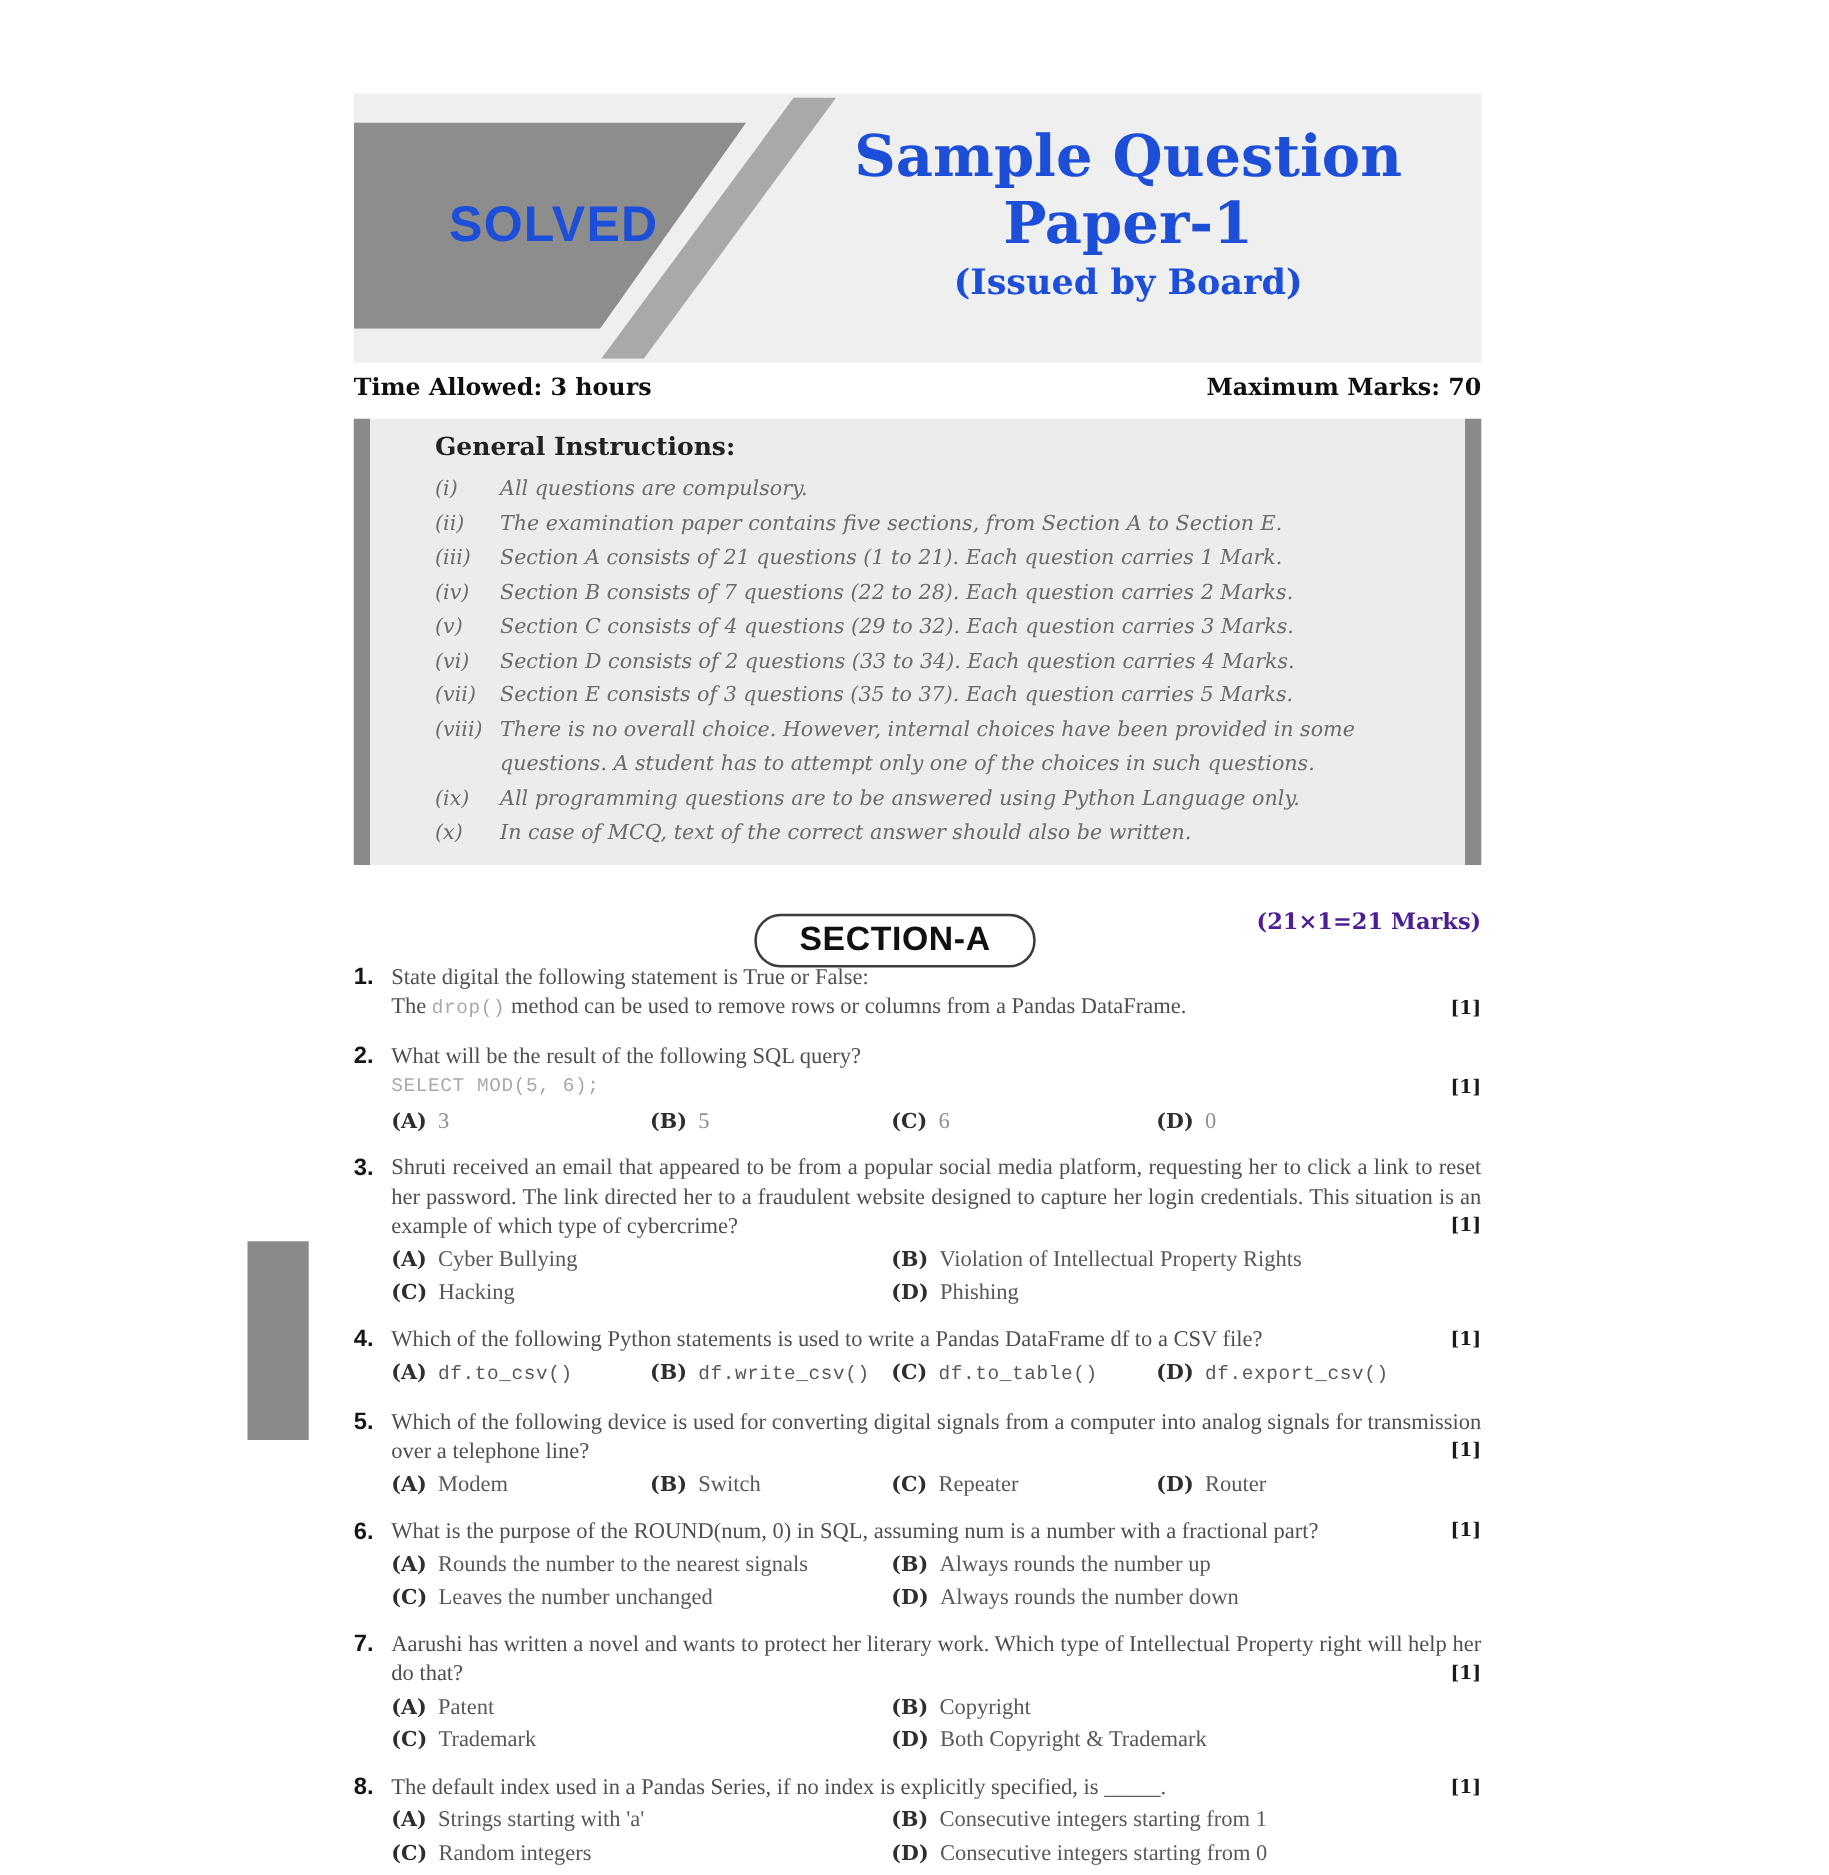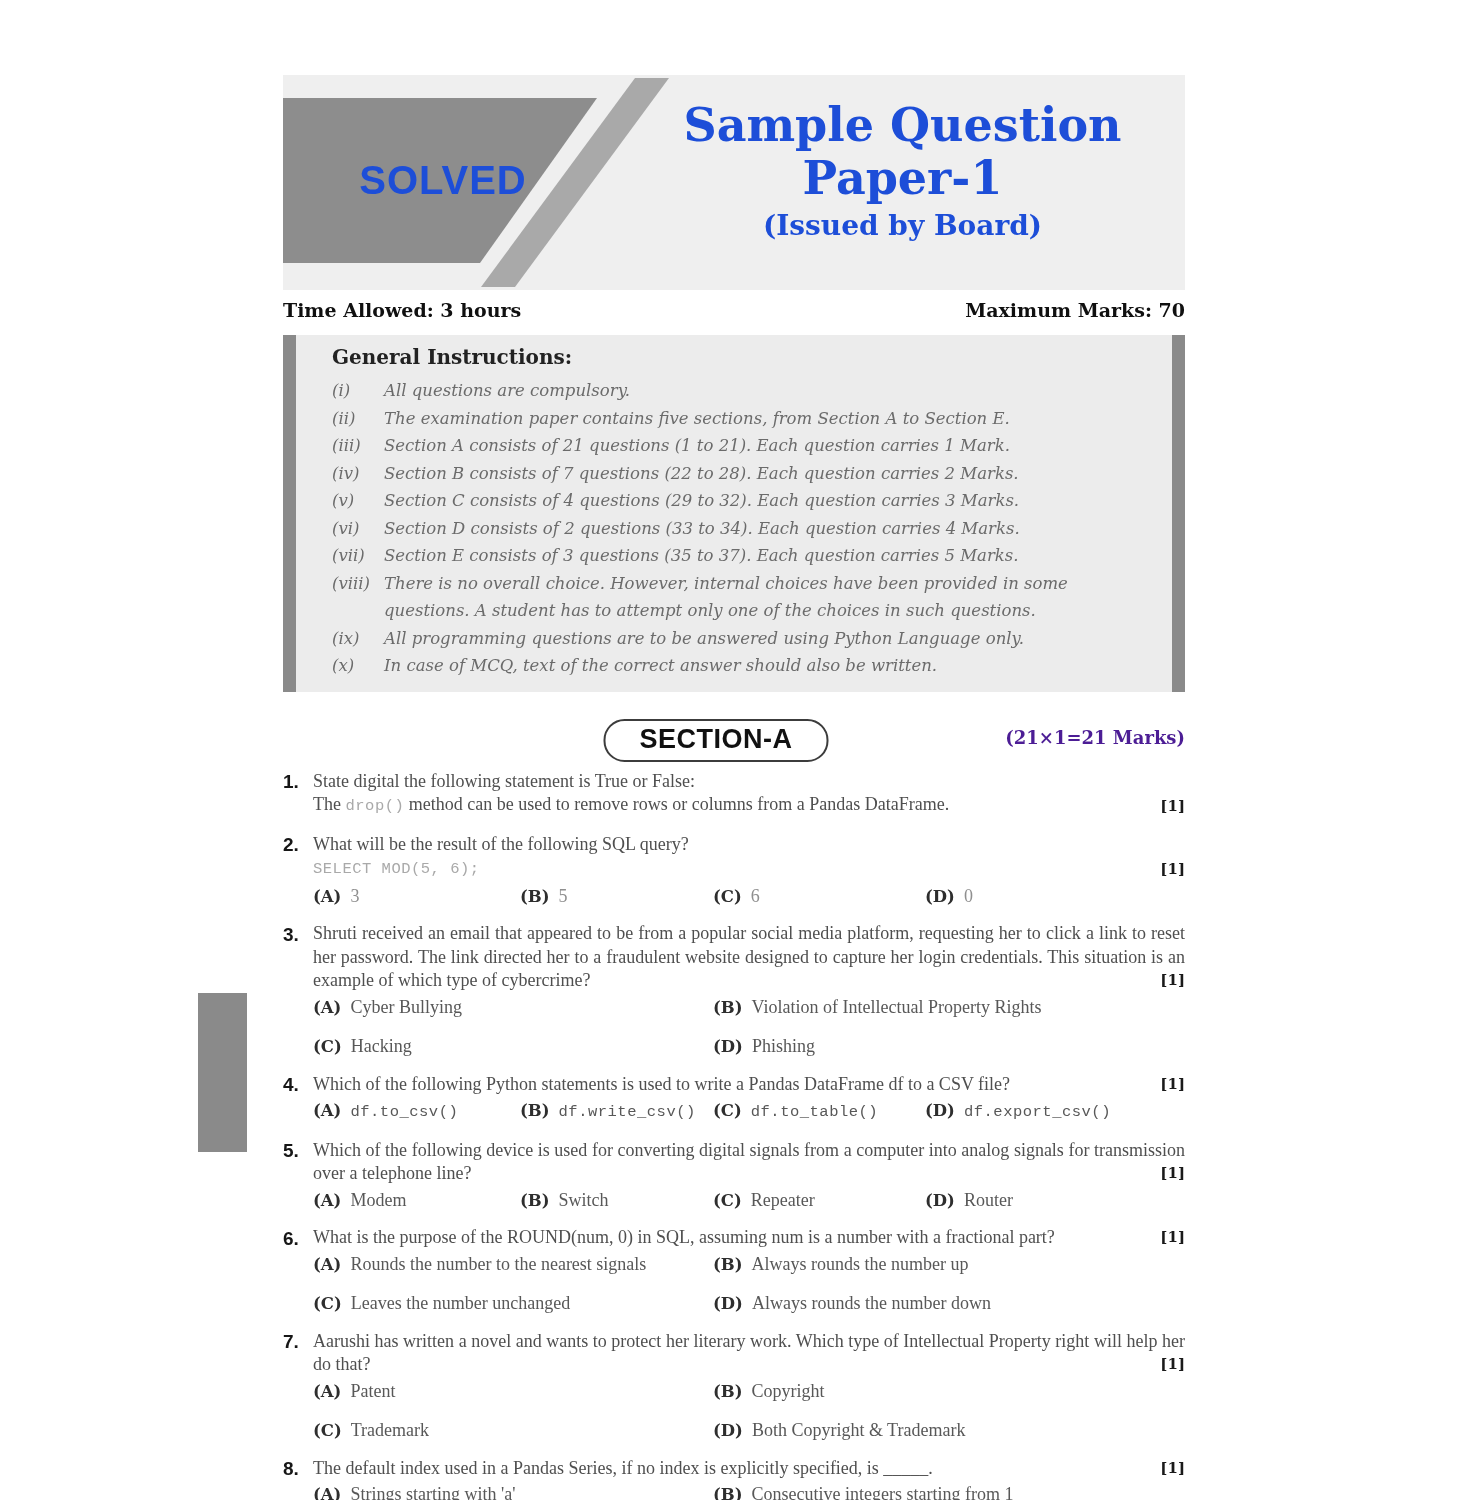--- a/index.html
+++ b/index.html
@@ -27,7 +27,7 @@
 
   
   .instructions{position:relative;margin-top:14px;background:#ececec;
-      padding:10px 34px 12px 36px;border-left:13px solid #8a8a8a;border-right:13px solid #8a8a8a;}
+      padding:10px 34px 12px 52px;border-left:13px solid #8a8a8a;border-right:13px solid #8a8a8a;}
   .instr-heading{font-family:"DejaVu Serif", serif;font-weight:bold;font-size:20px;color:#222222;
       margin-bottom:8px;}
   .instr-item{display:flex;font-style:italic;font-family:"DejaVu Serif", serif;

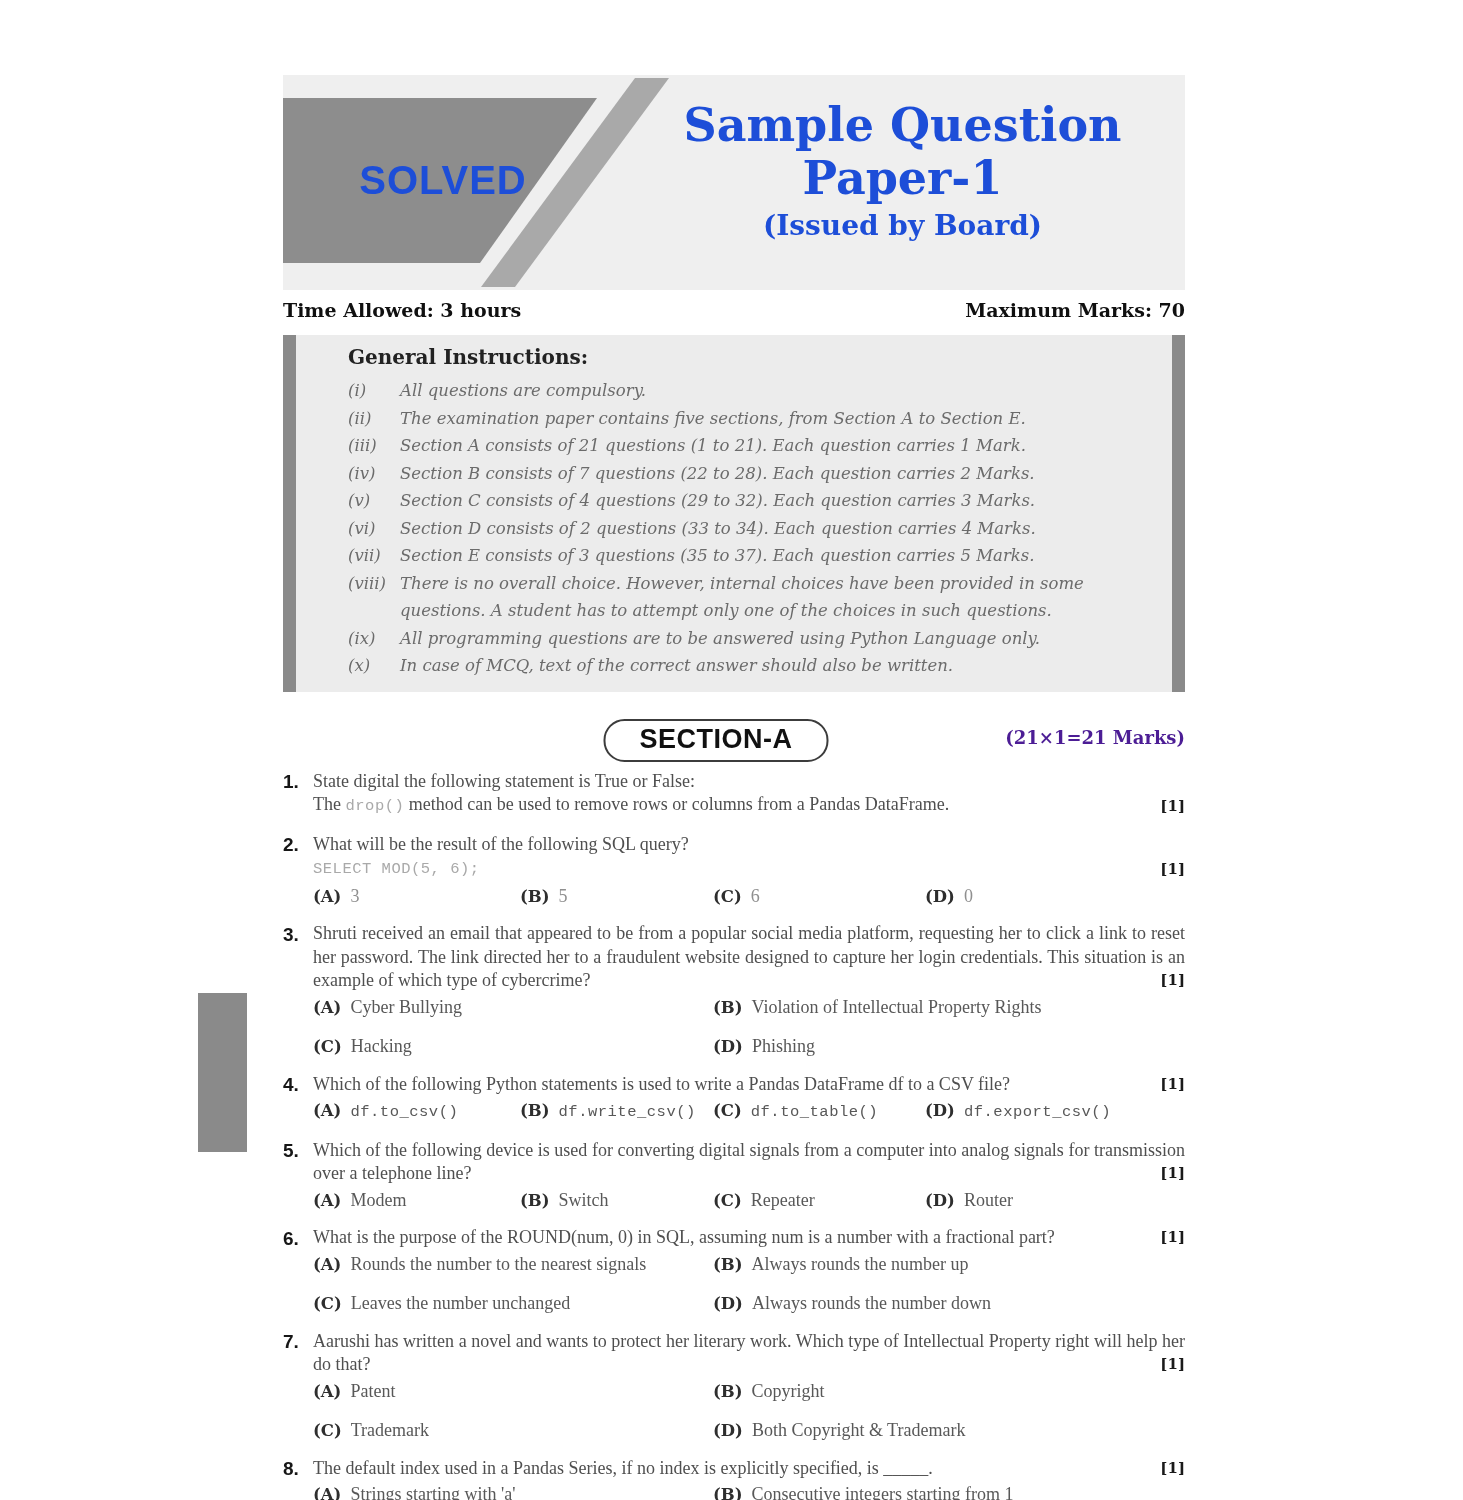--- a/index.html
+++ b/index.html
@@ -37,7 +37,7 @@
 
   
   .section-row{position:relative;margin-top:27px;height:42px;}
-  .section-pill{position:absolute;left:50%;transform:translateX(-58%);top:0;
+  .section-pill{position:absolute;left:50%;transform:translateX(-58%);top:12px;
       border:2.5px solid #3c3c3c;border-radius:21px;background:#ffffff;
       padding:3px 34px 5px 34px;font-family:"Liberation Sans", sans-serif;font-weight:bold;
       font-size:27px;color:#111111;letter-spacing:0.5px;}

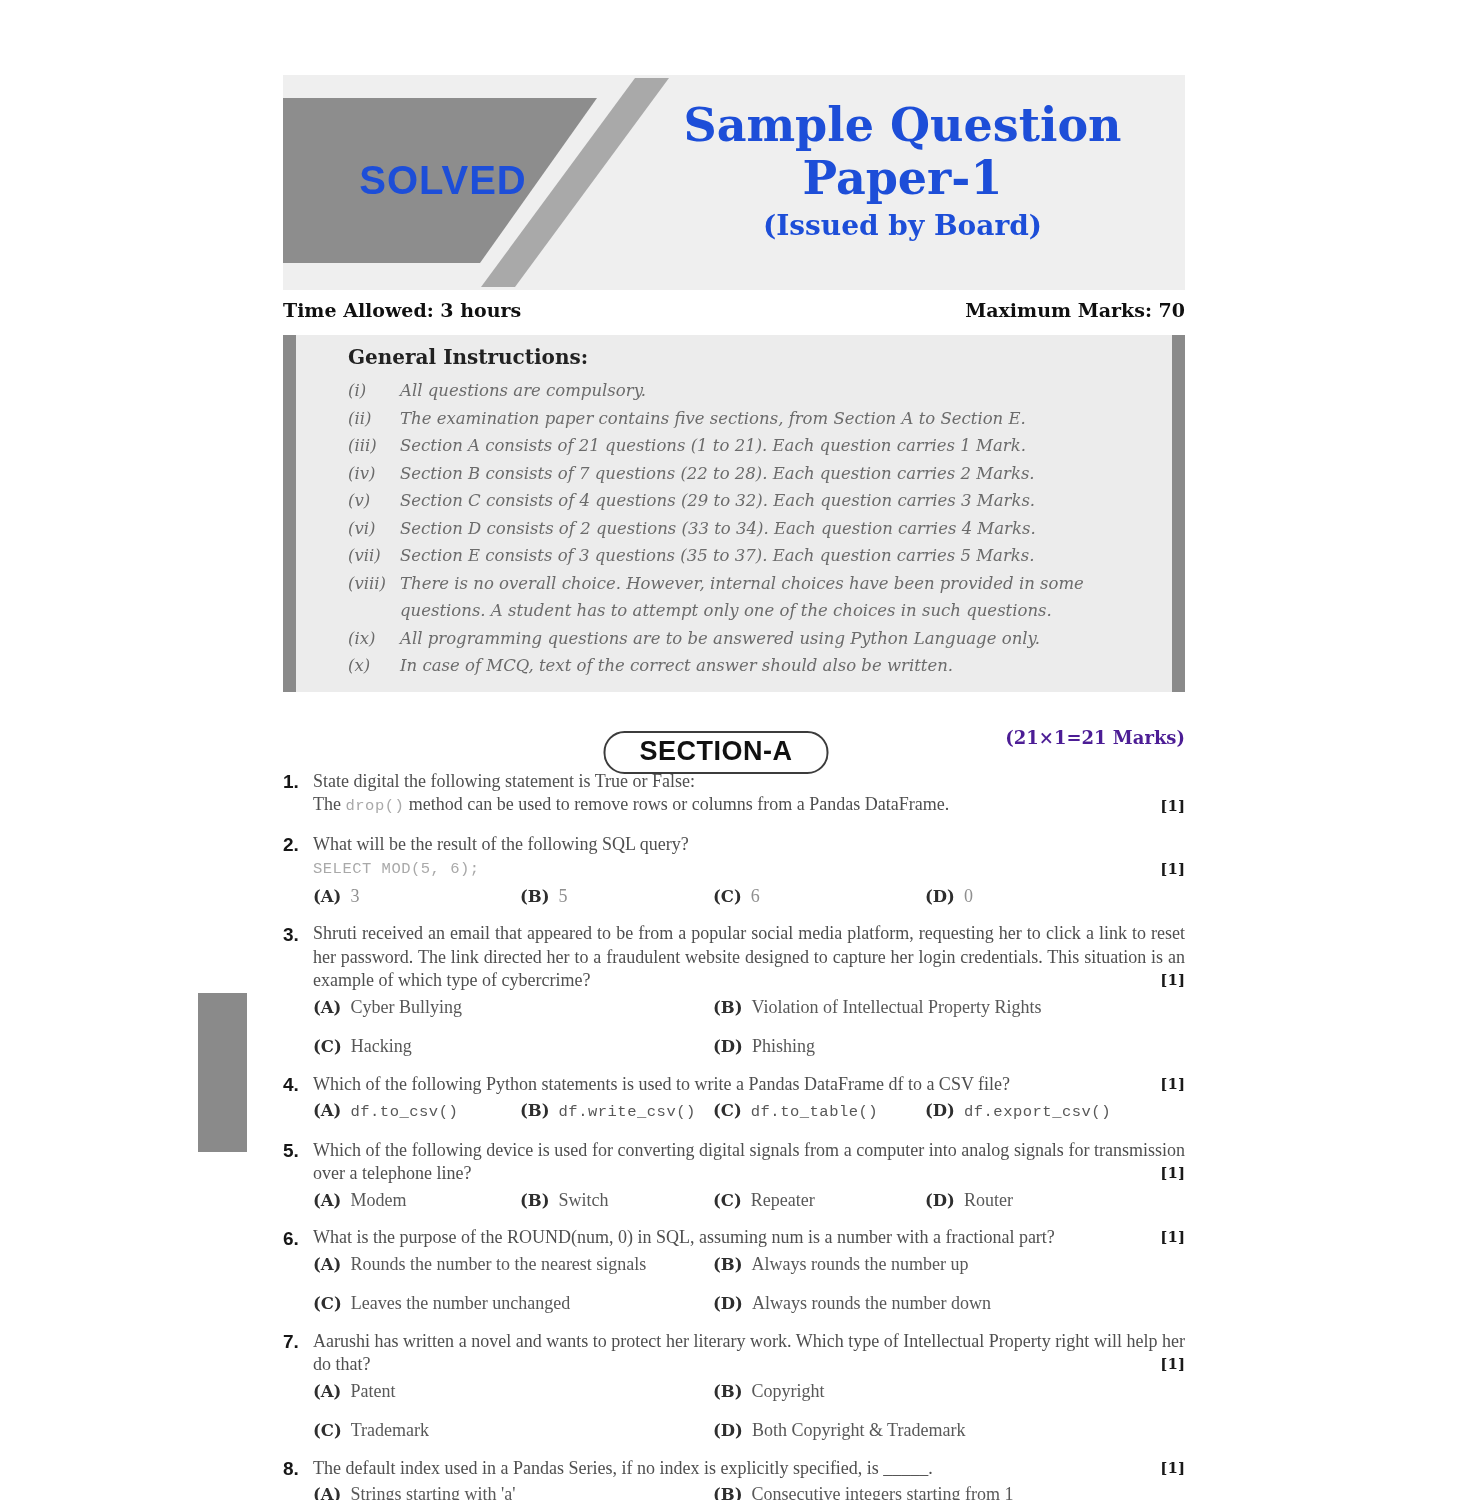--- a/index.html
+++ b/index.html
@@ -55,7 +55,7 @@
       font-weight:bold;font-size:15px;color:#1a1a1a;}
   .code{font-family:"Liberation Mono","DejaVu Sans Mono", monospace;
       font-size:15.5px;color:#a9a9a9;letter-spacing:0.5px;}
-  .opts{display:grid;margin-top:3px;row-gap:16px;}
+  .opts{display:grid;margin-top:3px;row-gap:3px;}
   .opts.cols-4{grid-template-columns:207px 193px 212px 1fr;}
   .opts.cols-2{grid-template-columns:400px 1fr;}
   .opt{line-height:23.5px;}

